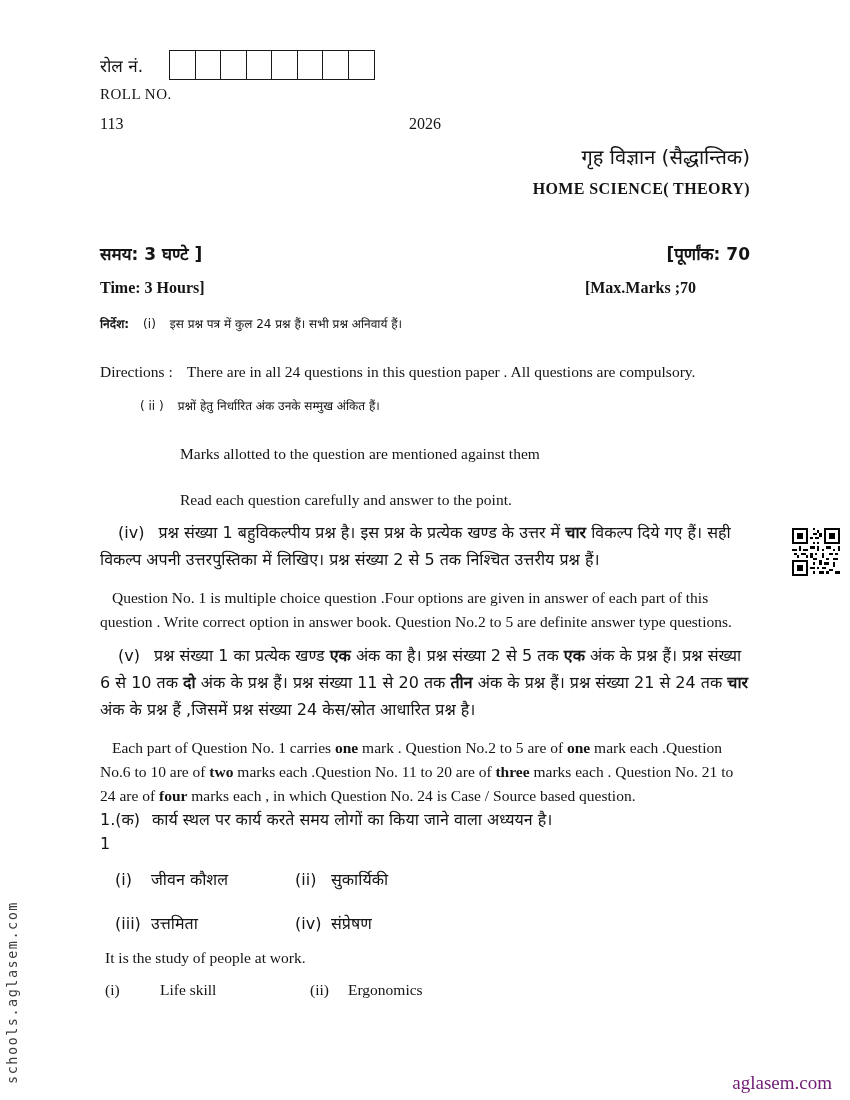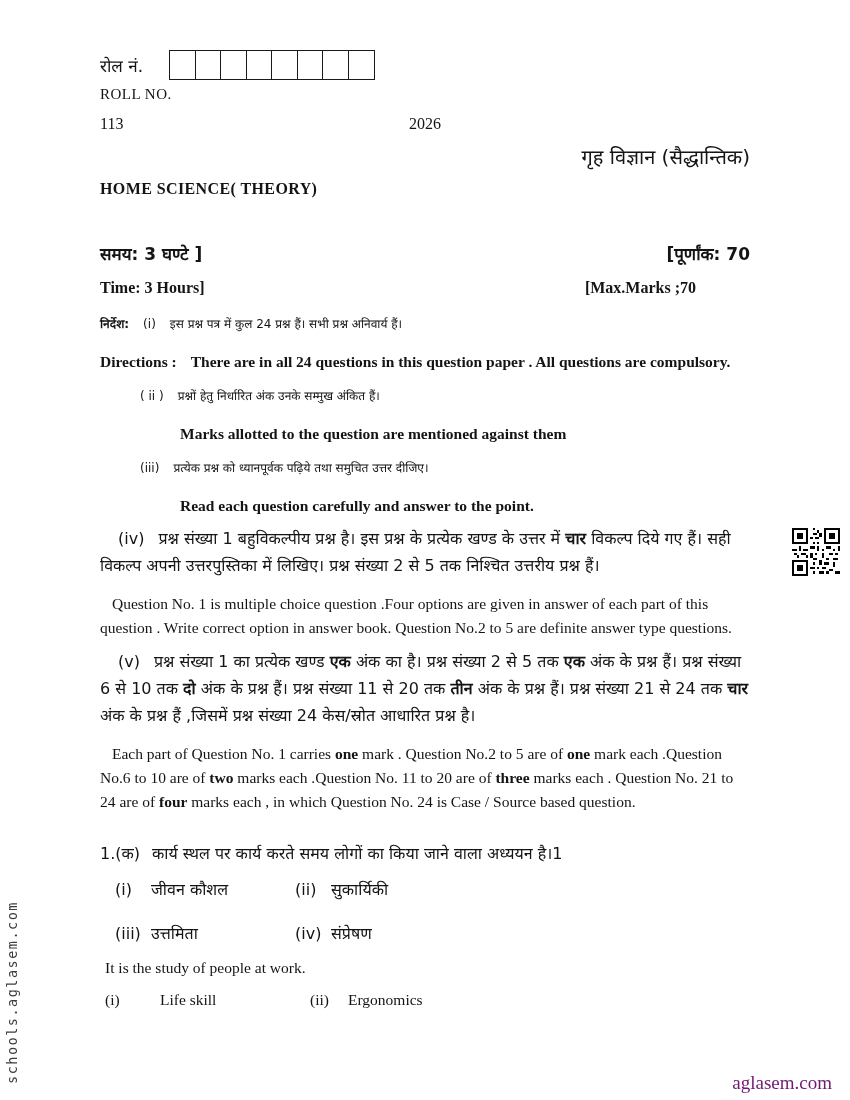--- a/index.html
+++ b/index.html
@@ -24,7 +24,7 @@
   .code-row { margin-top:12px; position:relative; height:20px; font-size:16px; }
   .code-row .year { position:absolute; left:50%; transform:translateX(-50%); }
   .title-hi { margin-top:8px; text-align:right; font-size:20px; }
-  .title-en { margin-top:10px; text-align:left; font-size:16px; font-weight:bold; letter-spacing:.4px; }
+  .title-en { margin-top:10px; text-align:right; font-size:16px; font-weight:bold; letter-spacing:.4px; }
 
   .meta-row { display:flex; justify-content:space-between; align-items:baseline; }
   .meta-hi { margin-top:44px; font-size:17px; font-weight:bold; }

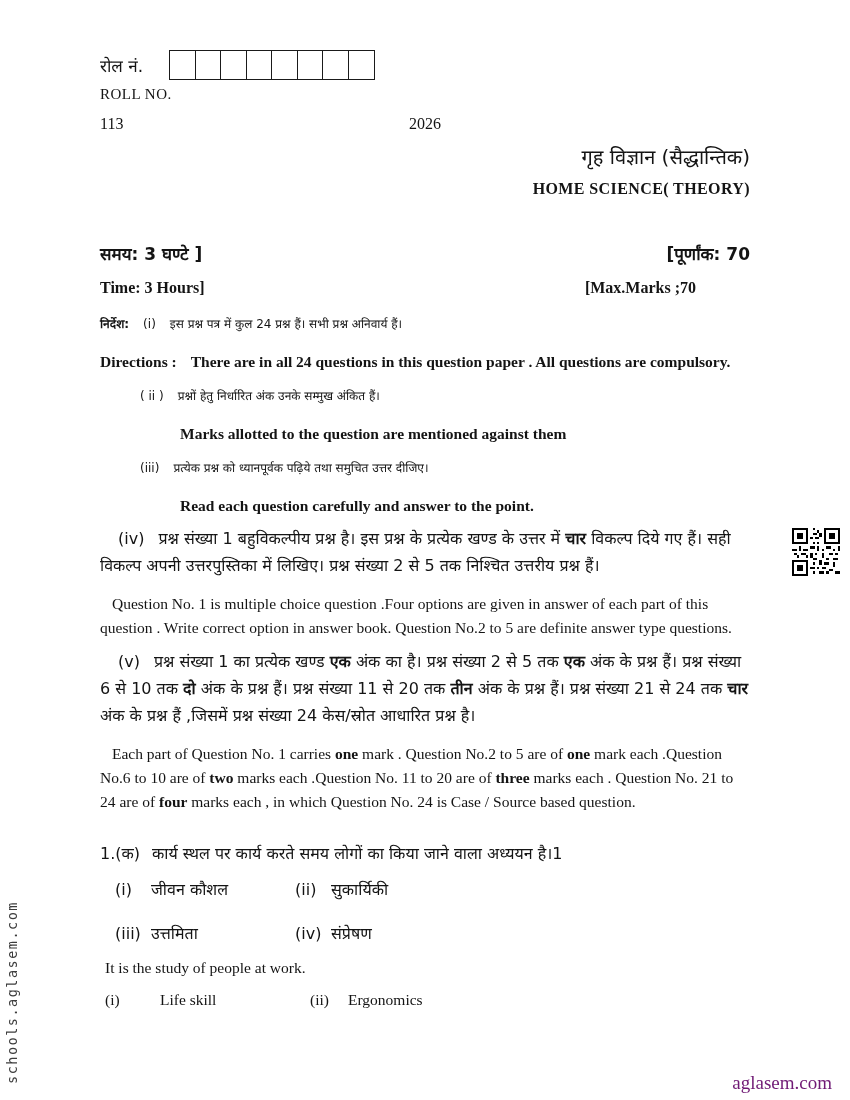--- a/index.html
+++ b/index.html
@@ -34,7 +34,7 @@
   
   .dir-hi { font-size:12px; line-height:26px; }
   .dir-en { font-size:15.5px; line-height:22px; }
-  .mt14 { margin-top:14px; } .mt10 { margin-top:10px; } .mt8 { margin-top:14px;font-weight:bold; }
+  .mt14 { margin-top:14px; } .mt10 { margin-top:10px; } .mt8 { margin-top:24px; }
   .indent1 { margin-left:40px; }
   .indent2 { margin-left:80px; }
   .lbl { margin-right:14px; }

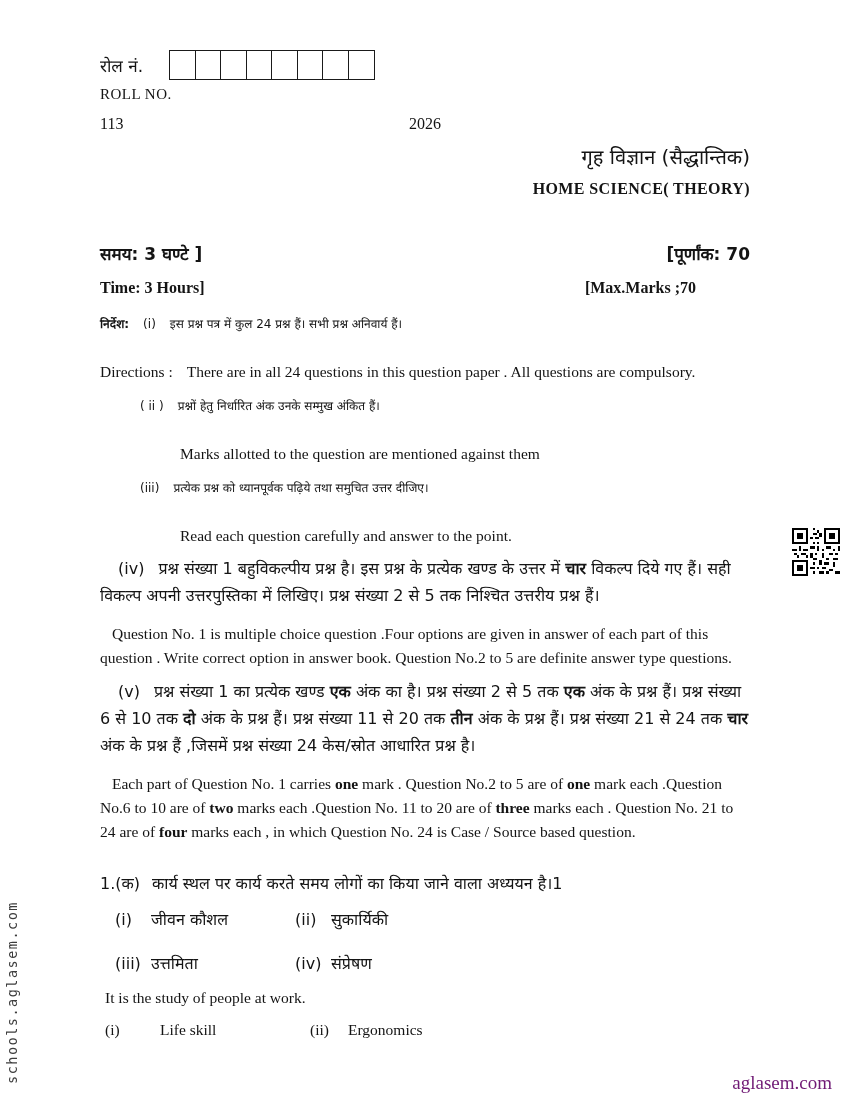--- a/index.html
+++ b/index.html
@@ -142,9 +142,6 @@
     </p>
     <p class="dir-en mt8 indent2">Marks allotted to the question are mentioned against them</p>
 
-    <p class="dir-hi hi mt10 indent1">
-      <span class="lbl">(iii)</span><span>प्रत्येक प्रश्न को ध्यानपूर्वक पढ़िये तथा समुचित उत्तर दीजिए।</span>
-    </p>
     <p class="dir-en mt8 indent2">Read each question carefully and answer to the point.</p>
 
     <p class="para hi">

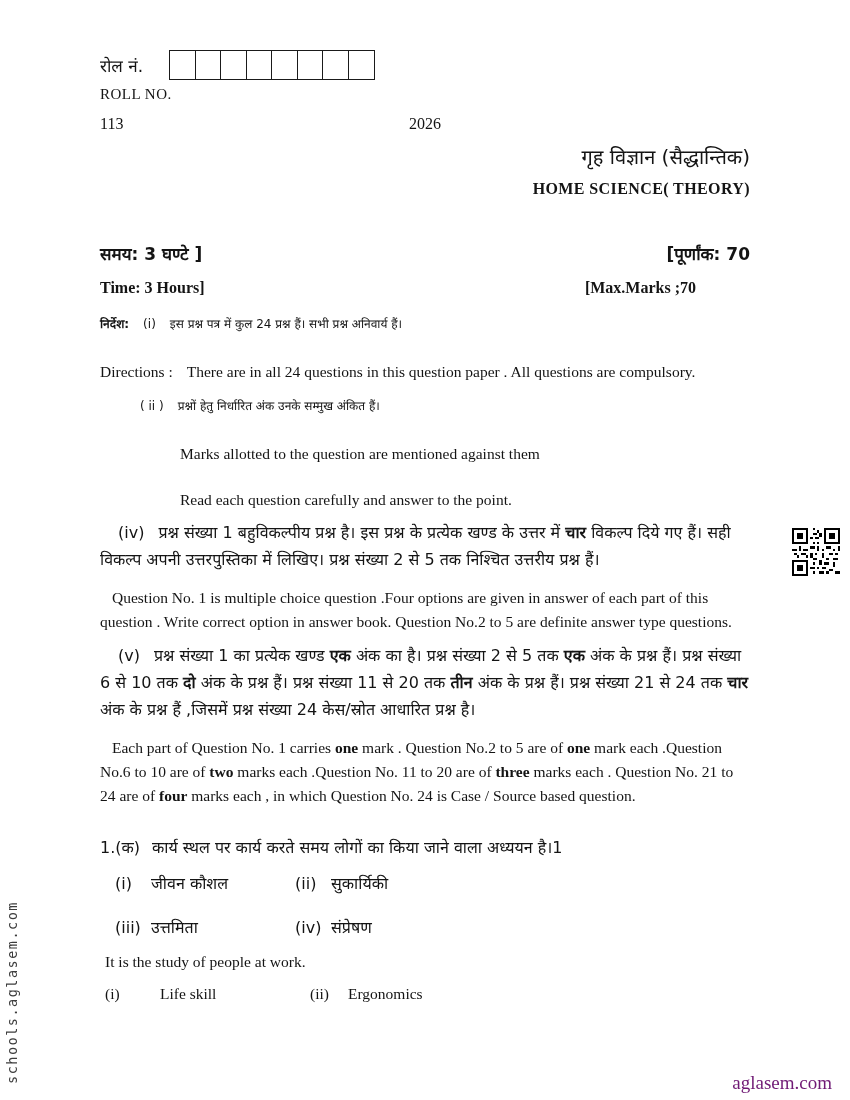--- a/index.html
+++ b/index.html
@@ -44,7 +44,7 @@
   .para.en { font-size:15.5px; line-height:24px; margin-top:13px; text-indent:12px; }
 
   
-  .q-row { display:flex; margin-top:28px; font-size:16px; line-height:24px; }
+  .q-row { display:flex; font-size:16px; line-height:24px;flex-direction:column; }
   .q-num { margin-right:12px; }
   .q-marks { padding-right:14px; }
   .opt-grid {

